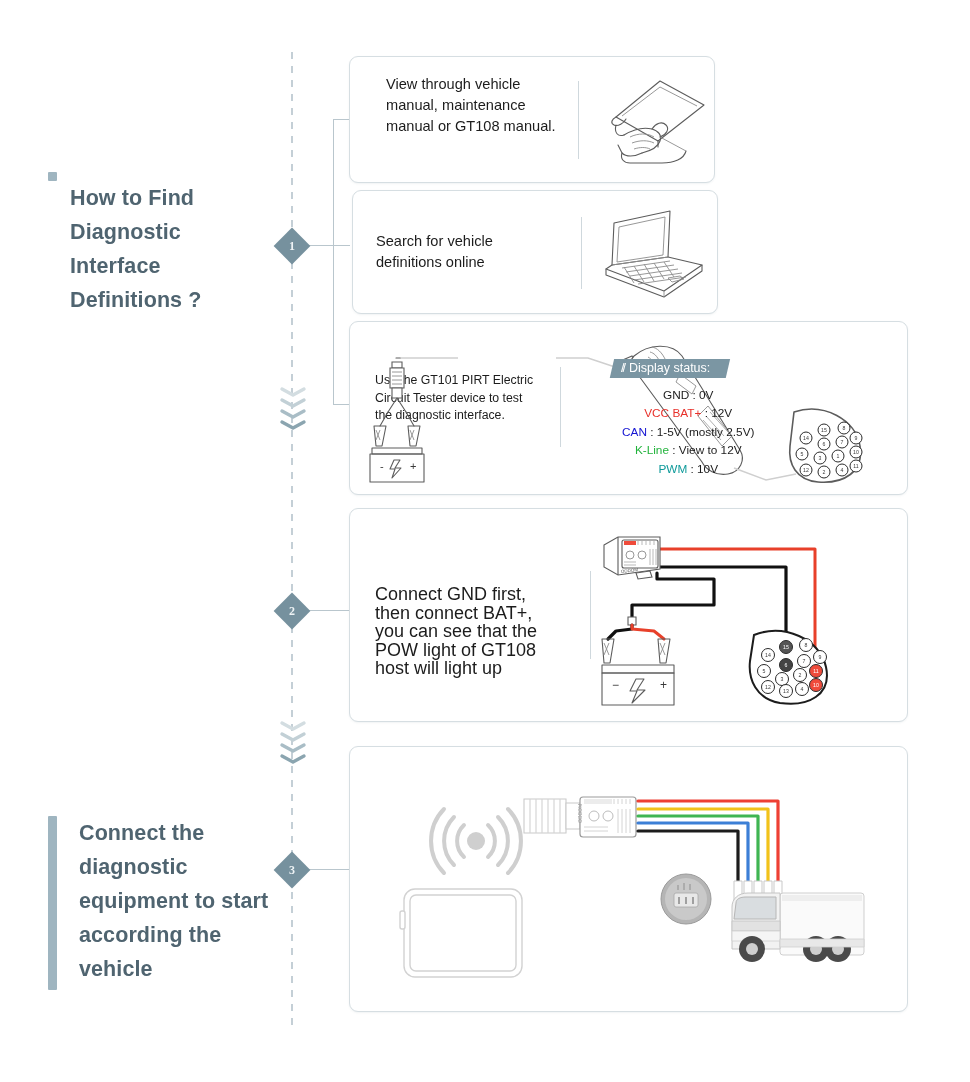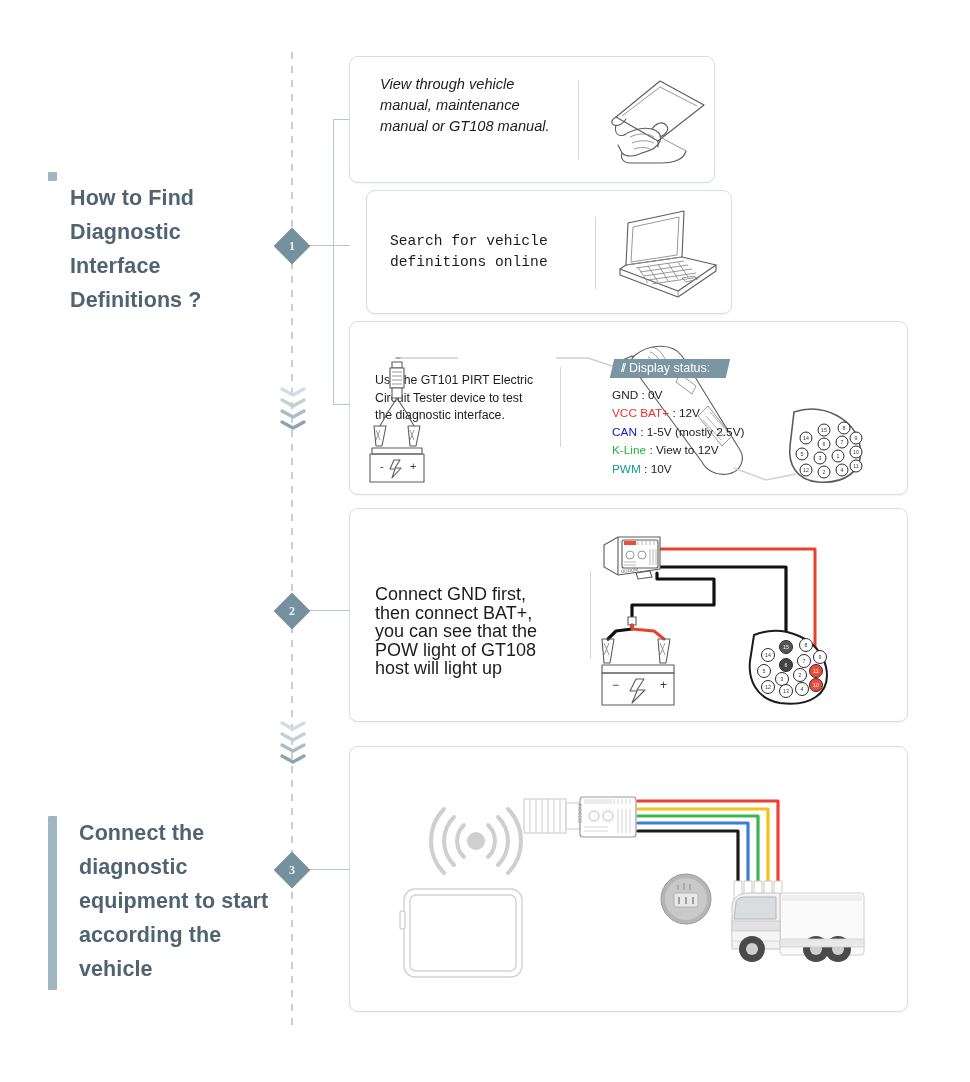--- a/index.html
+++ b/index.html
@@ -54,7 +54,7 @@
 
   
   #card1{left:349px;top:56px;width:364px;height:125px;}
-  #card1 .card-text{left:30px;top:17px;width:175px;font-style:italic;}
+  #card1 .card-text{left:36px;top:17px;width:175px;}
   #card1 .divider{left:228px;top:24px;height:78px;}
   
   #card2{left:366px;top:190px;width:364px;height:122px;font-family:Liberation Mono, monospace;}

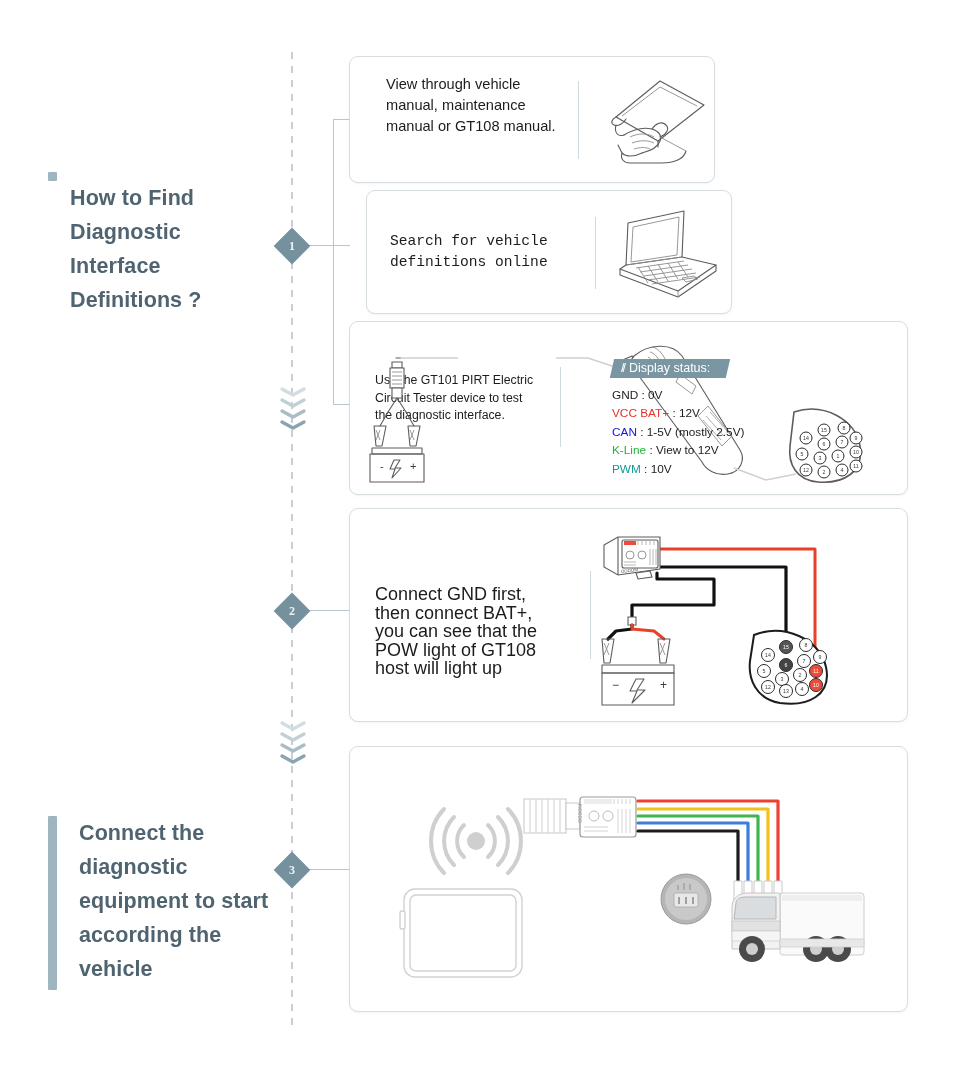--- a/index.html
+++ b/index.html
@@ -57,7 +57,7 @@
   #card1 .card-text{left:36px;top:17px;width:175px;}
   #card1 .divider{left:228px;top:24px;height:78px;}
   
-  #card2{left:366px;top:190px;width:364px;height:122px;font-family:Liberation Mono, monospace;}
+  #card2{left:352px;top:190px;width:364px;height:122px;}
   #card2 .card-text{left:23px;top:40px;width:180px;}
   #card2 .divider{left:228px;top:26px;height:72px;}
   

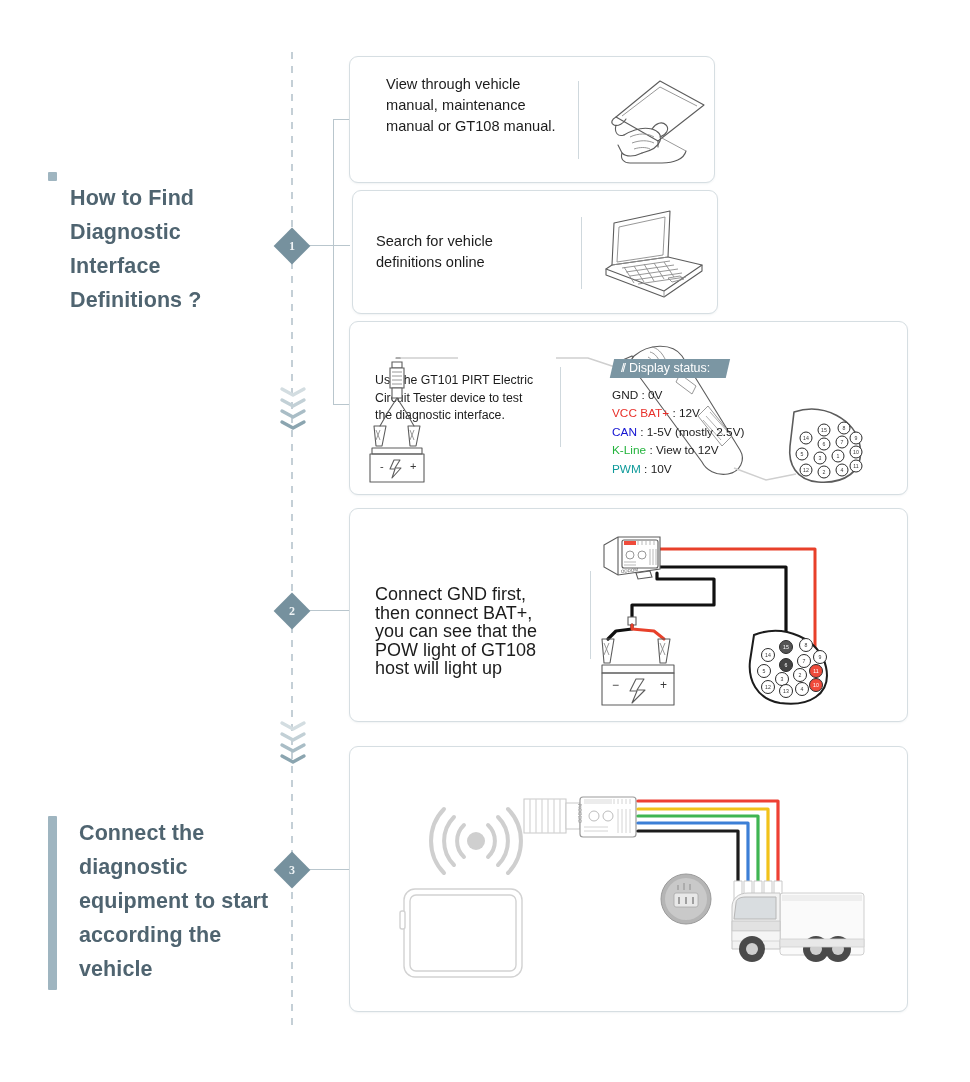--- a/index.html
+++ b/index.html
@@ -78,7 +78,7 @@
     transform:skewX(-13deg);}
   .legend-banner .inner{display:block;transform:skewX(13deg);white-space:nowrap;}
   .legend-banner .slashes{letter-spacing:-2px;margin-right:5px;color:#ffffff;}
-  .legend-rows{margin-top:8px;margin-left:0;}
+  .legend-rows{margin-top:8px;margin-left:10px;text-align:center;}
   .legend-row{font-size:11.8px;line-height:18.5px;white-space:nowrap;color:#1c1c1c;}
   .legend-row .lbl{font-weight:normal;}
 

